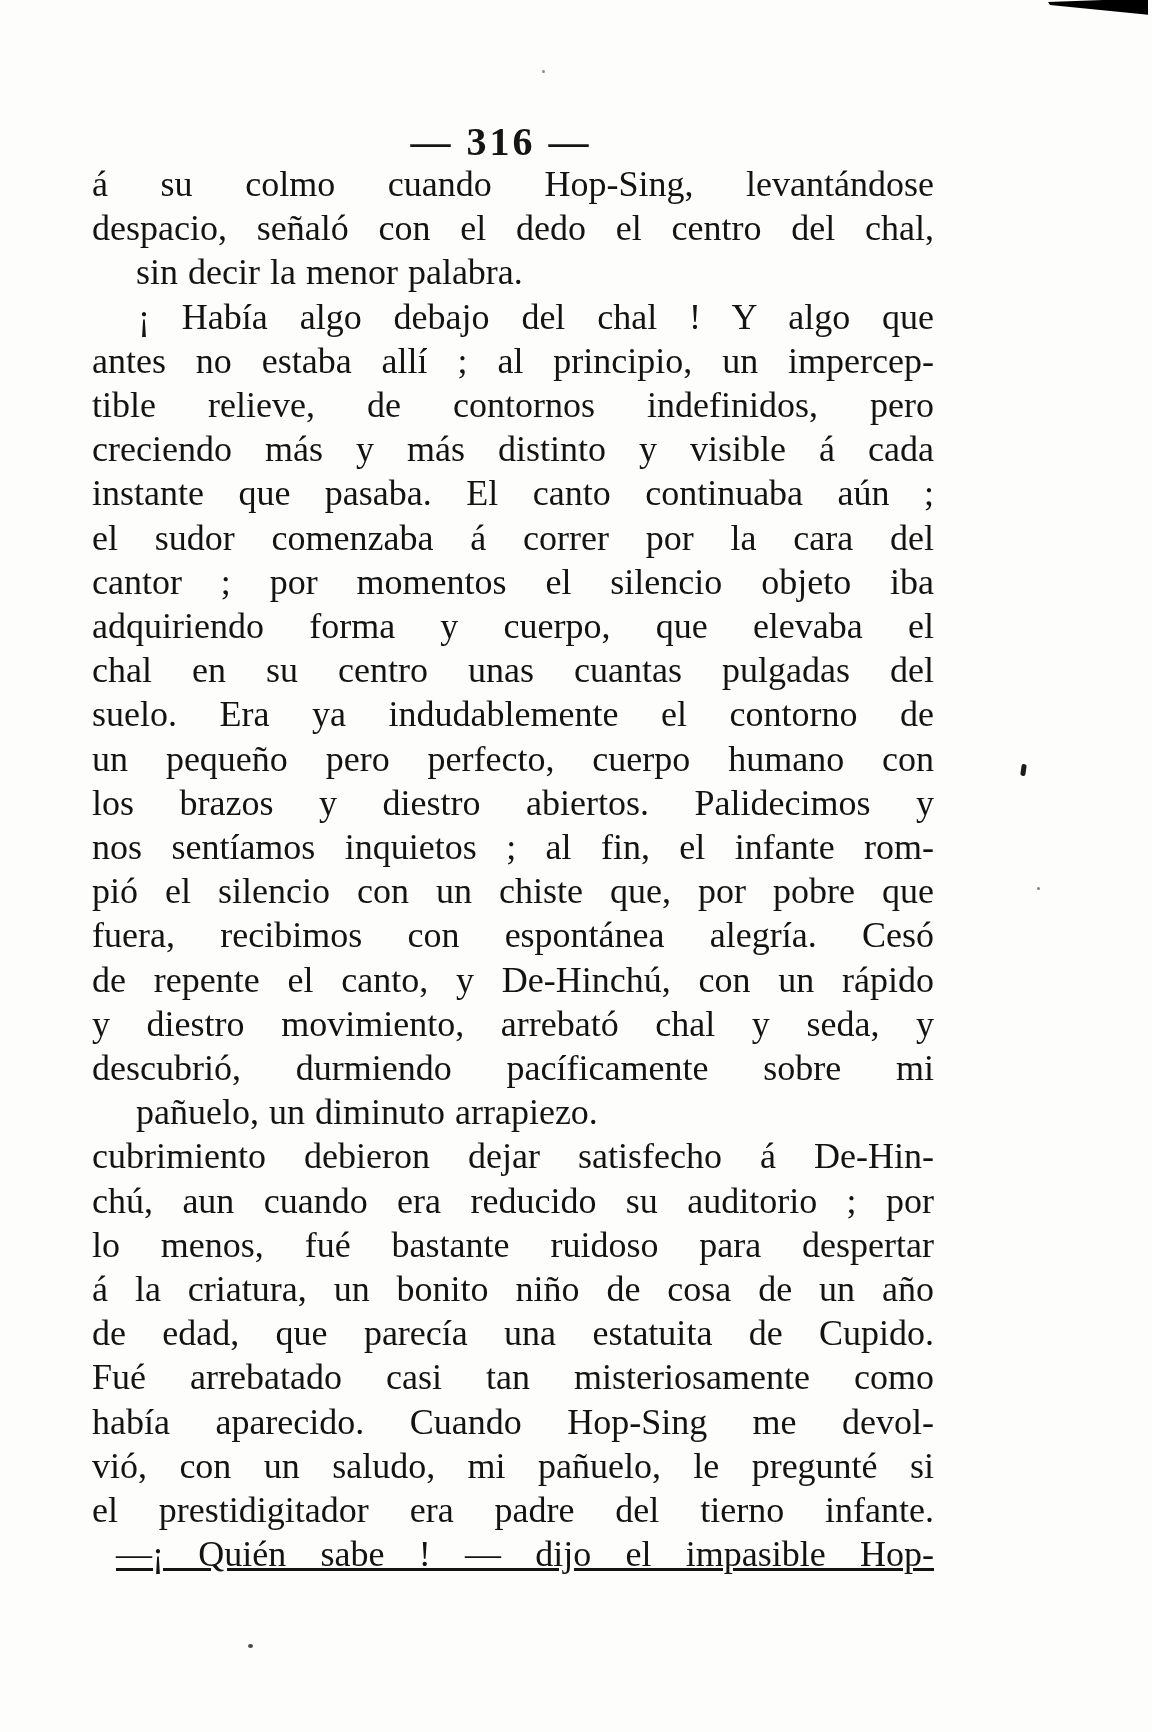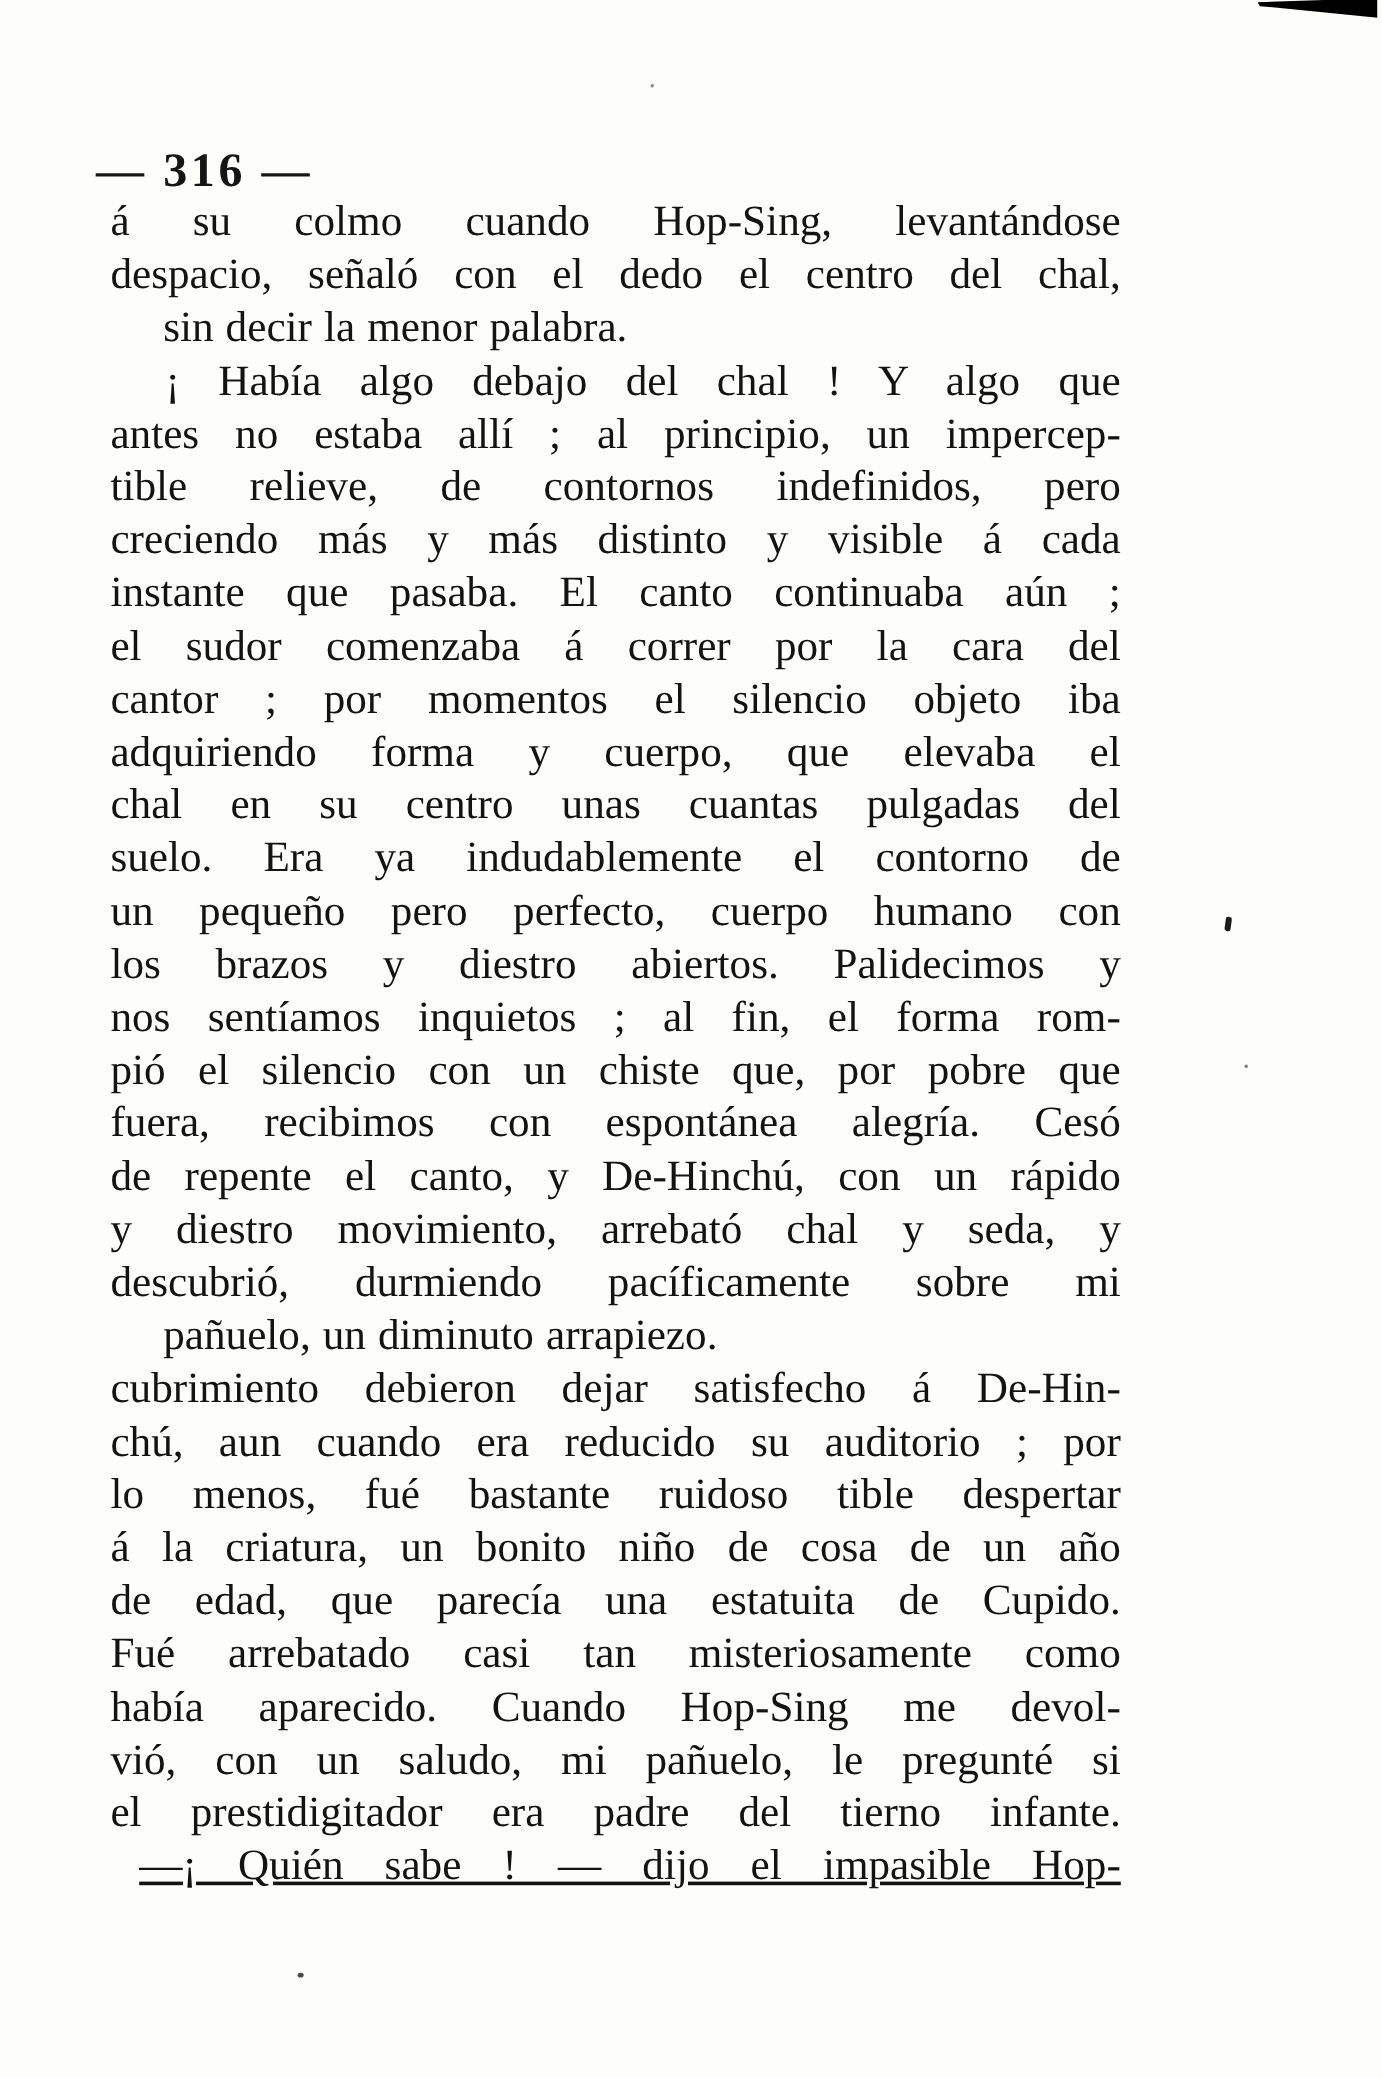--- a/index.html
+++ b/index.html
@@ -21,7 +21,7 @@
     top: 118px;
     left: 80px;
     width: 842px;
-    text-align: left;
+    text-align: center;
     font-size: 40px;
     font-weight: 700;
     letter-spacing: 3px;

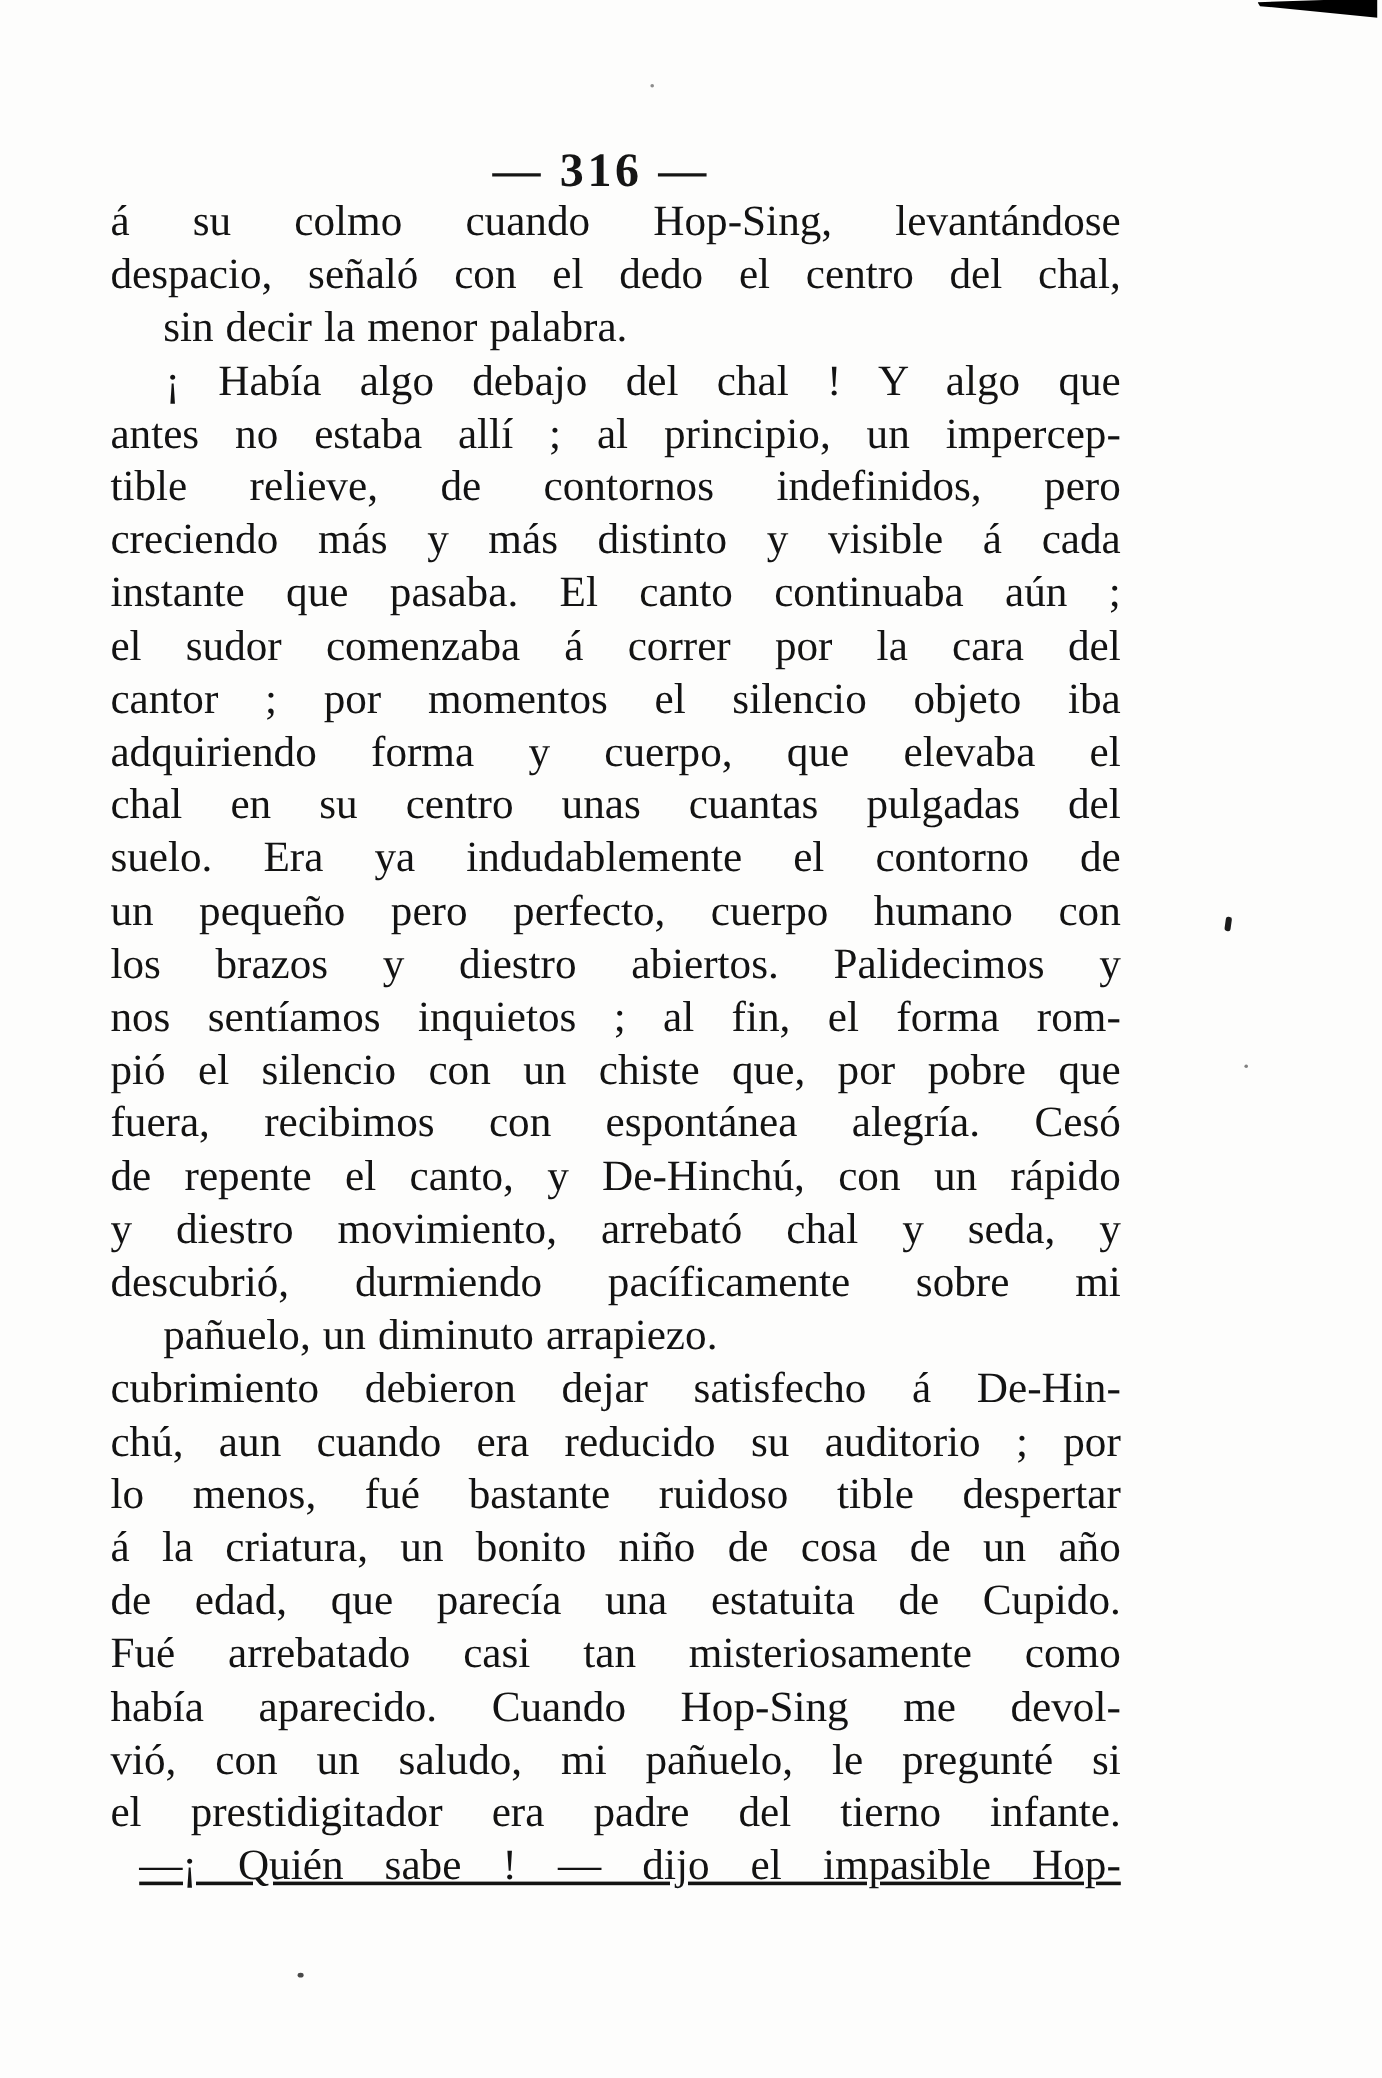--- a/index.html
+++ b/index.html
@@ -124,7 +124,7 @@
     <div class="line">suelo. Era ya indudablemente el contorno de</div>
     <div class="line">un pequeño pero perfecto, cuerpo humano con</div>
     <div class="line">los brazos y diestro abiertos. Palidecimos y</div>
-    <div class="line">nos sentíamos inquietos ; al fin, el forma rom-</div>
+    <div class="line">nos sentíamos inquietos ; al fin, el infante rom-</div>
     <div class="line">pió el silencio con un chiste que, por pobre que</div>
     <div class="line">fuera, recibimos con espontánea alegría. Cesó</div>
     <div class="line">de repente el canto, y De-Hinchú, con un rápido</div>

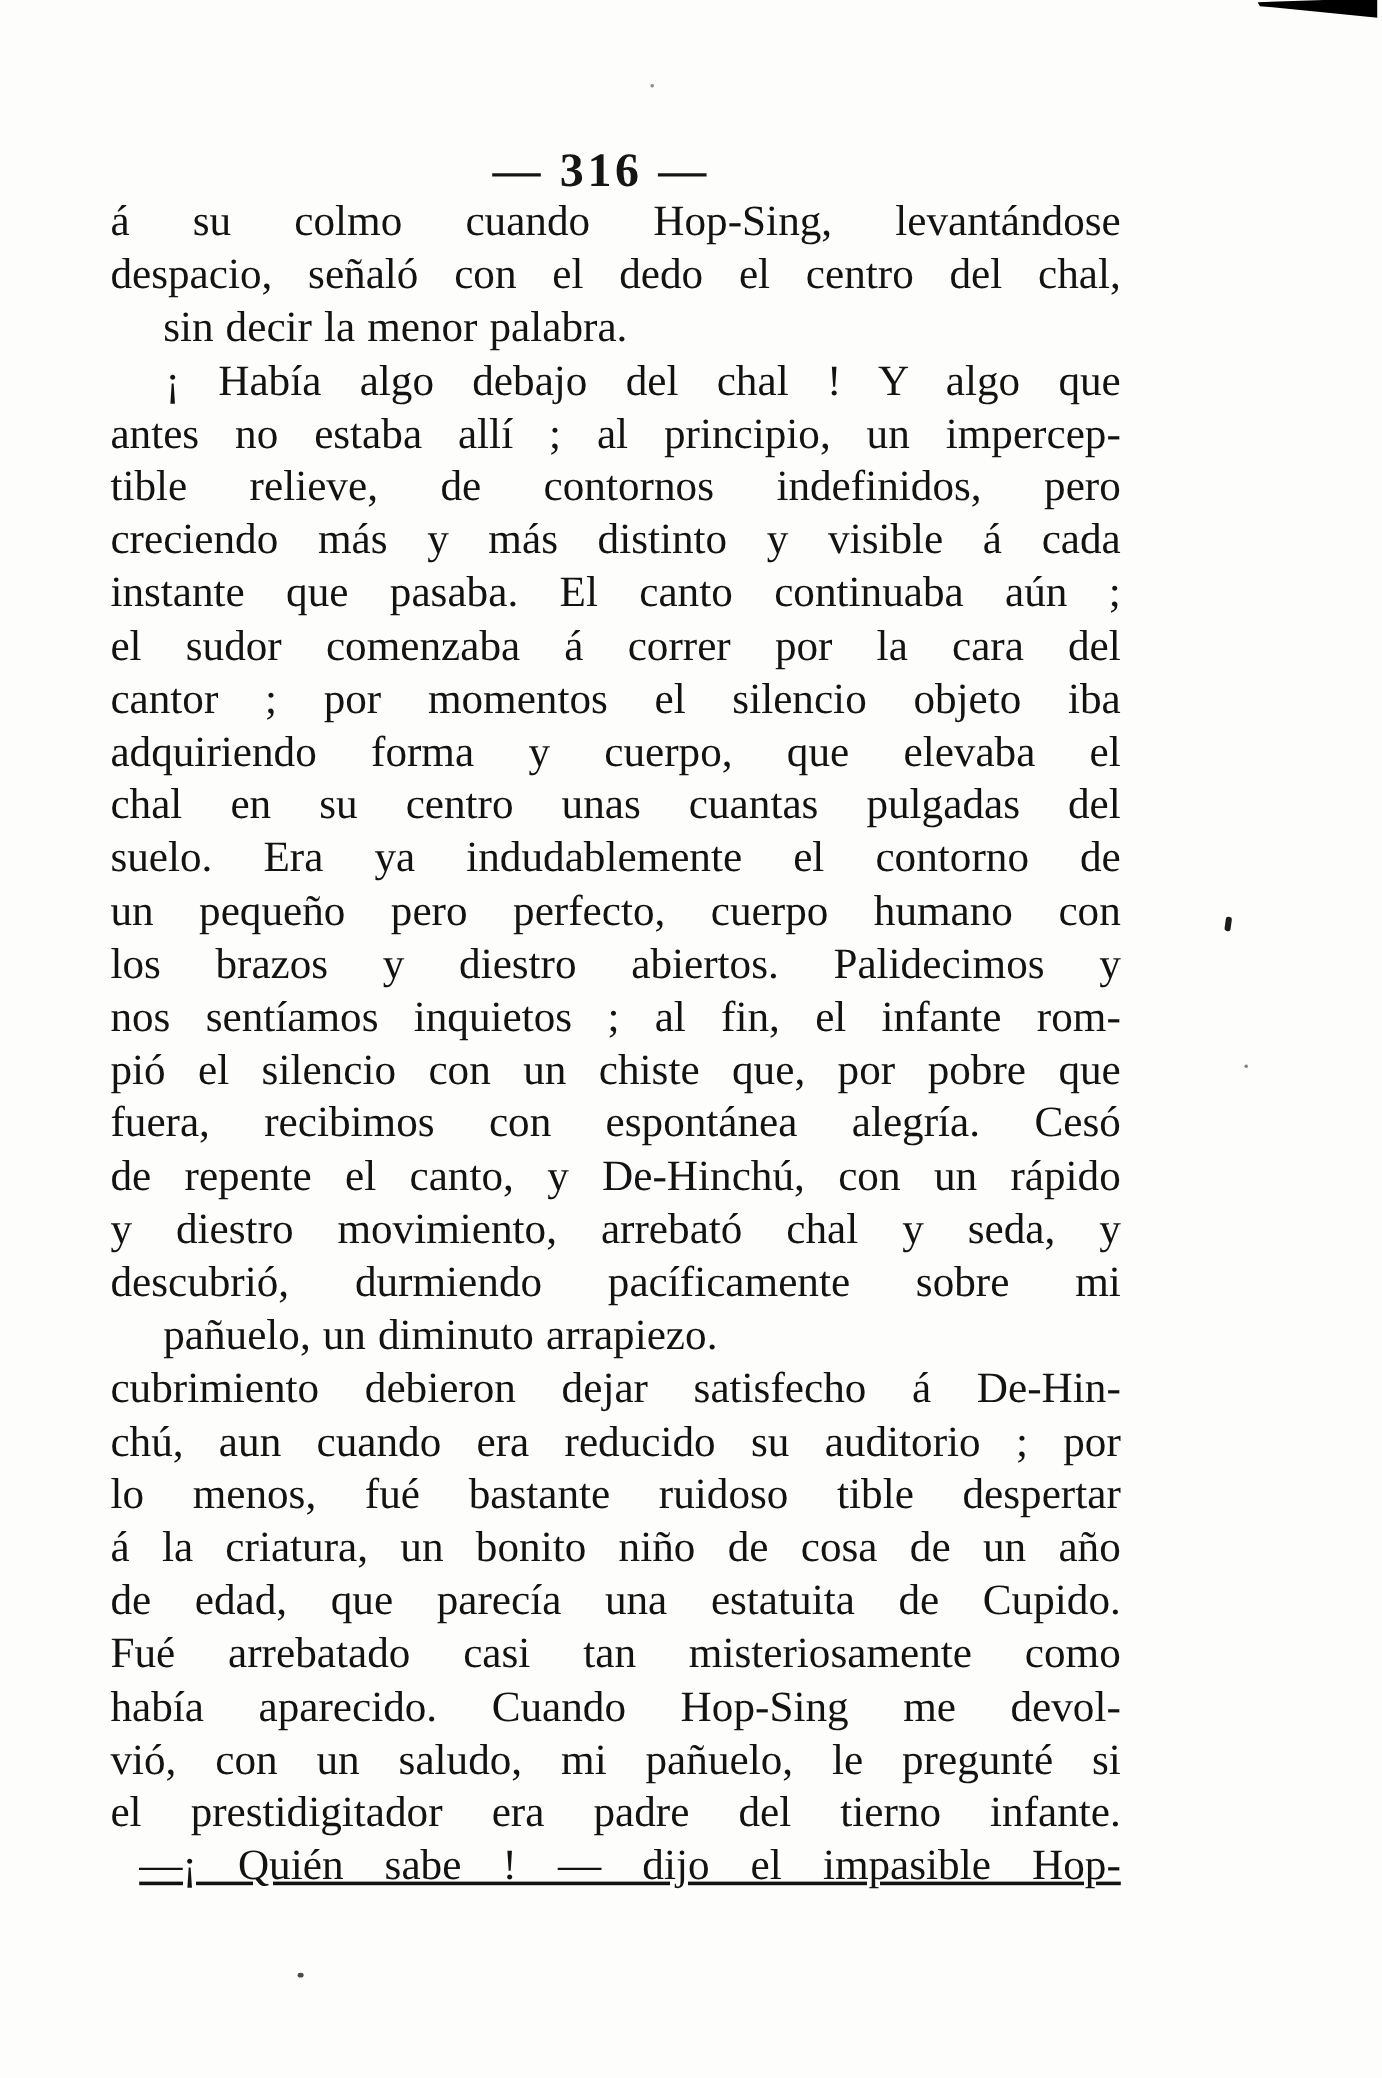--- a/index.html
+++ b/index.html
@@ -133,7 +133,7 @@
     <div class="line end">pañuelo, un diminuto arrapiezo.</div>
     <div class="line">cubrimiento debieron dejar satisfecho á De-Hin-</div>
     <div class="line">chú, aun cuando era reducido su auditorio ; por</div>
-    <div class="line">lo menos, fué bastante ruidoso tible despertar</div>
+    <div class="line">lo menos, fué bastante ruidoso para despertar</div>
     <div class="line">á la criatura, un bonito niño de cosa de un año</div>
     <div class="line">de edad, que parecía una estatuita de Cupido.</div>
     <div class="line">Fué arrebatado casi tan misteriosamente como</div>

